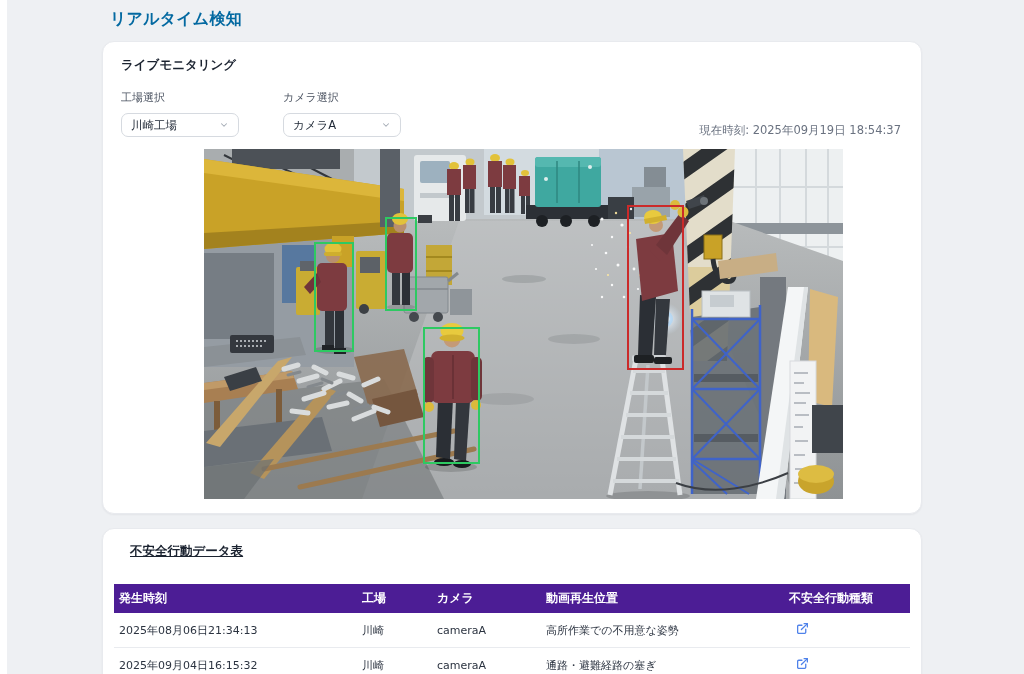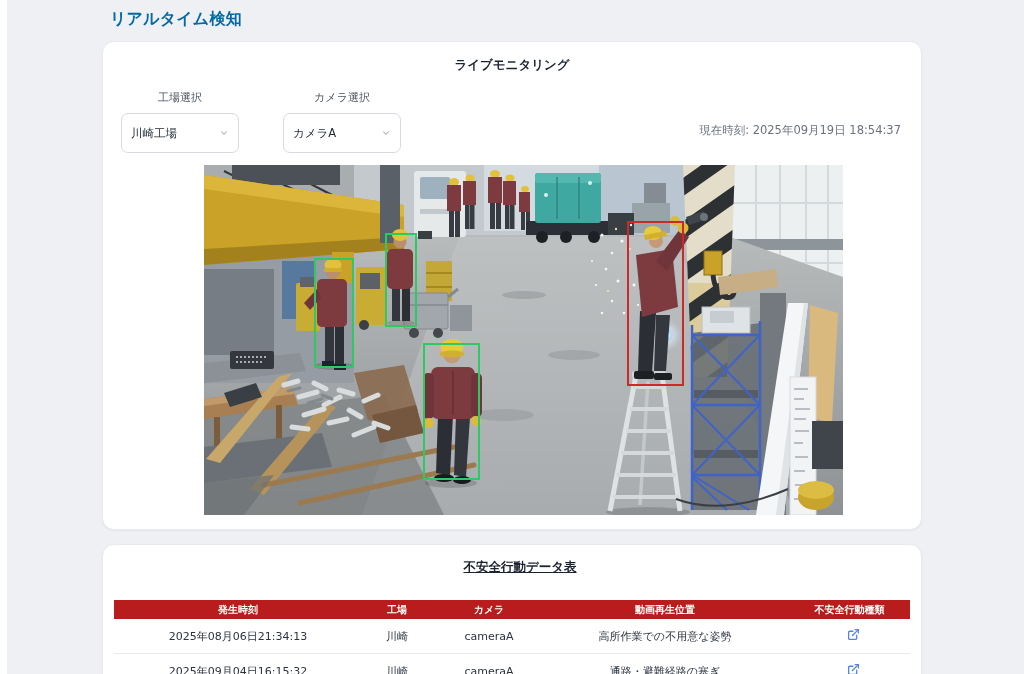--- a/index.html
+++ b/index.html
@@ -19,7 +19,6 @@
     border:1px solid #e8eaee;
     border-radius:12px;
     box-shadow:0 1px 2px rgba(16,24,40,.05);
-    text-align:center;
   }
   .monitor-card { margin-top:11px; padding:15px 18px 14px; }
   .card-title { font-size:12.5px; font-weight:bold; color:#1b2330; }

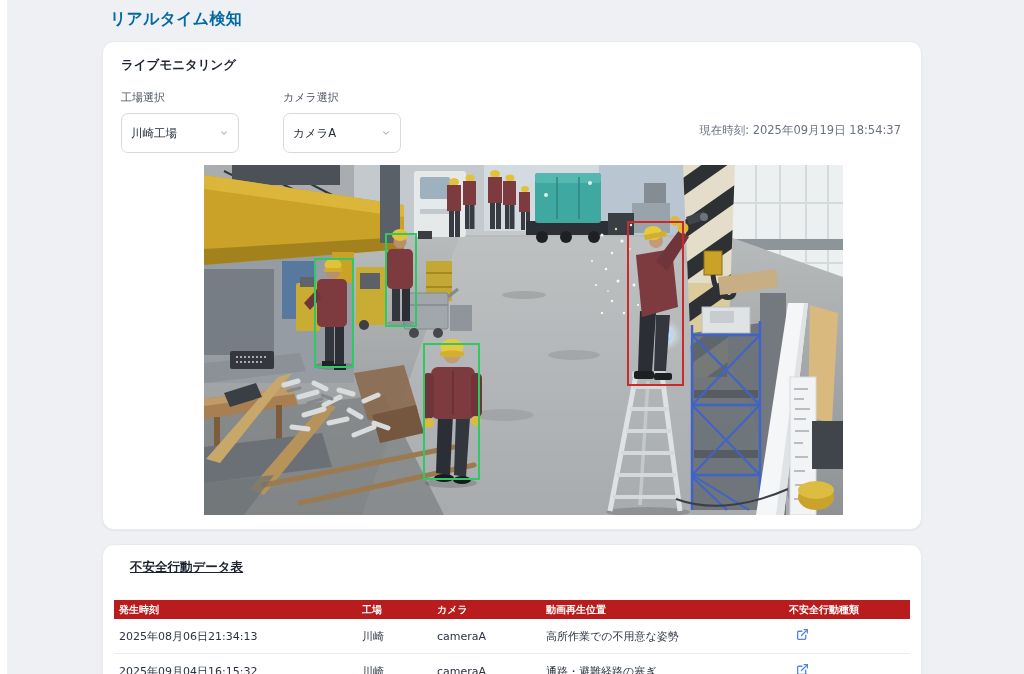--- a/index.html
+++ b/index.html
@@ -27,7 +27,7 @@
   .selects { display:flex; gap:44px; }
   .field-label { display:block; font-size:11px; color:#4a5260; margin-bottom:8px; }
   .select {
-    width:118px; height:40px;
+    width:118px; height:24px;
     border:1px solid #d6dae0; border-radius:7px; background:#fff;
     display:flex; align-items:center; justify-content:space-between;
     padding:0 9px; font-size:11.5px; color:#222b38; cursor:pointer;

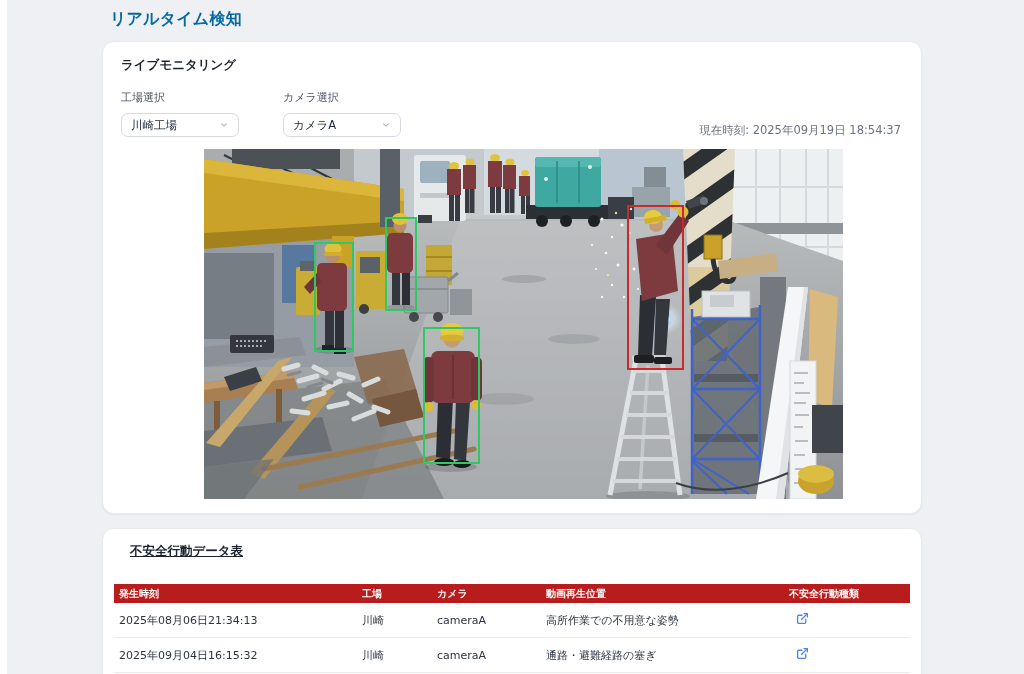--- a/index.html
+++ b/index.html
@@ -47,7 +47,7 @@
     grid-template-columns:243px 75px 109px 243px 1fr;
     align-items:center;
   }
-  .thead { background:#b91c1c; color:#fff; height:19px; font-size:10px; font-weight:bold; }
+  .thead { background:#4c1d95; color:#fff; height:29px; font-size:12px; font-weight:bold; }
   .thead > div, .trow > div { padding-left:5px; overflow:hidden; white-space:nowrap; }
   .trow { height:35px; font-size:11px; color:#2b3340; border-bottom:1px solid #e9ebef; background:#fff; }
   .link-btn { display:inline-flex; margin-left:7px; cursor:pointer; }

